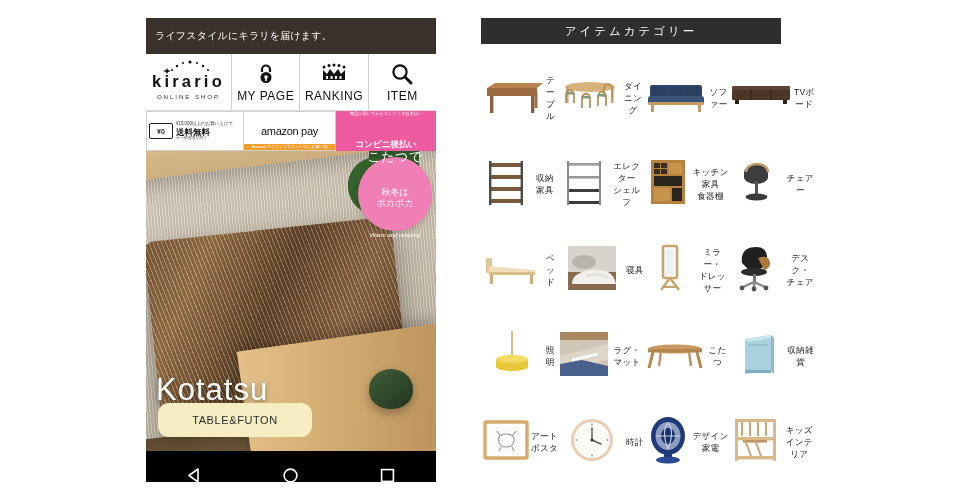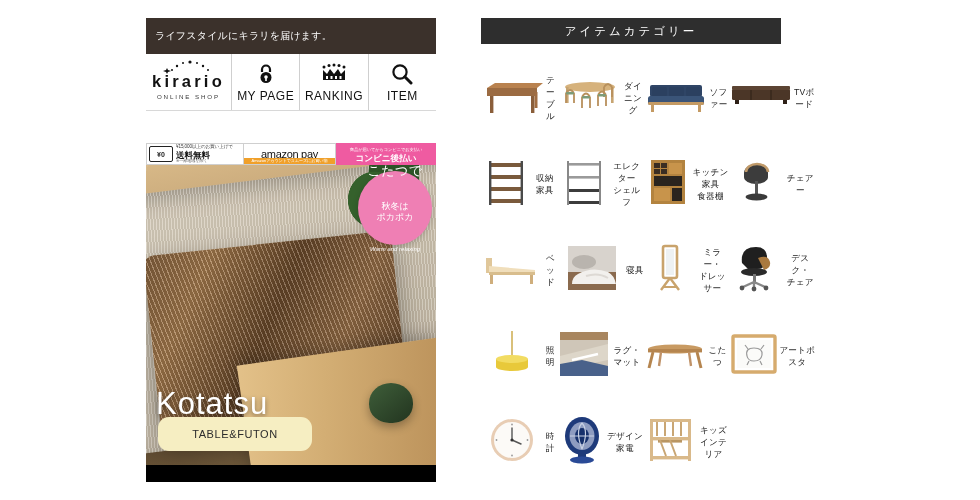--- a/index.html
+++ b/index.html
@@ -32,7 +32,7 @@
   .navicon{height:24px;display:flex;align-items:flex-end;justify-content:center;}
   .navlabel{font-size:12px;font-weight:400;letter-spacing:.5px;color:#111;margin-top:4px;white-space:nowrap;}
 
-  .payrow{height:22px;display:flex;margin-top:32px;}
+  .payrow{height:40px;display:flex;}
   .pay-free{width:98px;background:#fff;border:1px solid #cfcfcf;box-sizing:border-box;
             display:flex;align-items:center;gap:3px;padding:0 2px;}
   .truck{width:22px;height:14px;border:1.4px solid #222;border-radius:2px;position:relative;

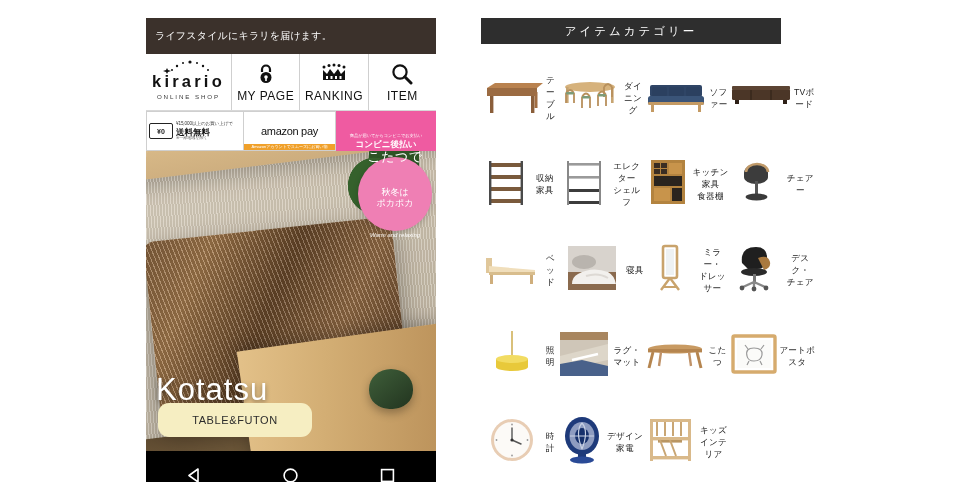--- a/index.html
+++ b/index.html
@@ -47,7 +47,7 @@
   .amz-strip{position:absolute;bottom:0;left:0;right:0;height:6px;background:#f0a02a;
              font-size:4px;color:#fff;text-align:center;line-height:6px;overflow:hidden;white-space:nowrap;}
   .pay-cvs{flex:1;background:#ef5ba1;box-sizing:border-box;
-           display:flex;flex-direction:column;align-items:center;justify-content:flex-end;}
+           display:flex;flex-direction:column;align-items:center;justify-content:space-between;}
   .cvs1{font-size:4.2px;color:#fff;white-space:nowrap;}
   .cvs2{font-size:8.6px;font-weight:700;color:#fff;white-space:nowrap;margin-top:1px;}
 

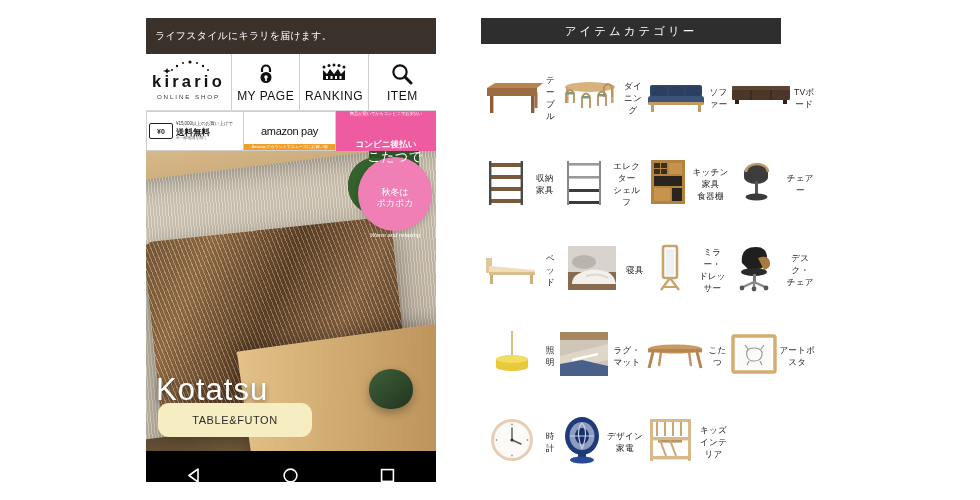--- a/index.html
+++ b/index.html
@@ -492,6 +492,18 @@
         <div class="catlabel" style="white-space:pre-line">こたつ</div>
       </div>
 
+      <div class="catcell">
+        <div class="catimg">
+          <svg width="44" height="50" viewBox="0 0 44 50">
+            <path d="M9 10 L35 6 L35 42 L9 45 Z" fill="#a9d2de"></path>
+            <path d="M9 10 L35 6 L38 9 L12 13 Z" fill="#c9e5ee"></path>
+            <path d="M35 6 L38 9 L38 45 L35 42 Z" fill="#8cbccb"></path>
+            <rect x="9" y="41" width="26" height="3" fill="#7eaebd"></rect>
+            <rect x="12" y="15" width="20" height="2" fill="#92c2d1"></rect>
+          </svg>
+        </div>
+        <div class="catlabel" style="white-space:pre-line">収納雑貨</div>
+      </div>
 
       <div class="catcell">
         <div class="catimg">

